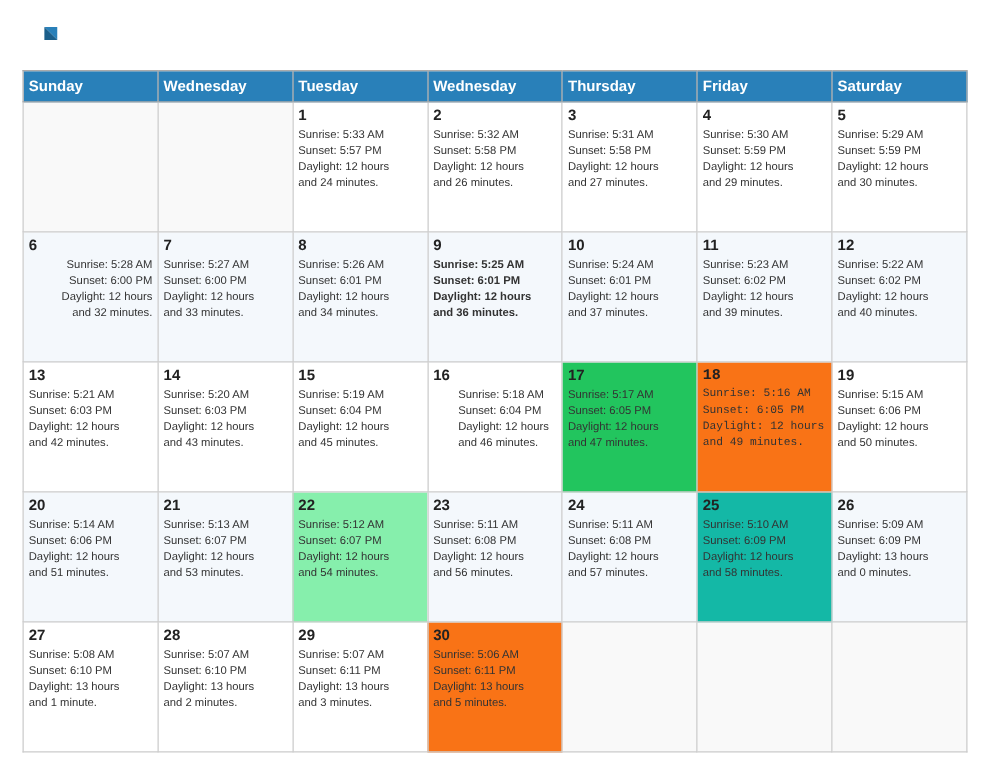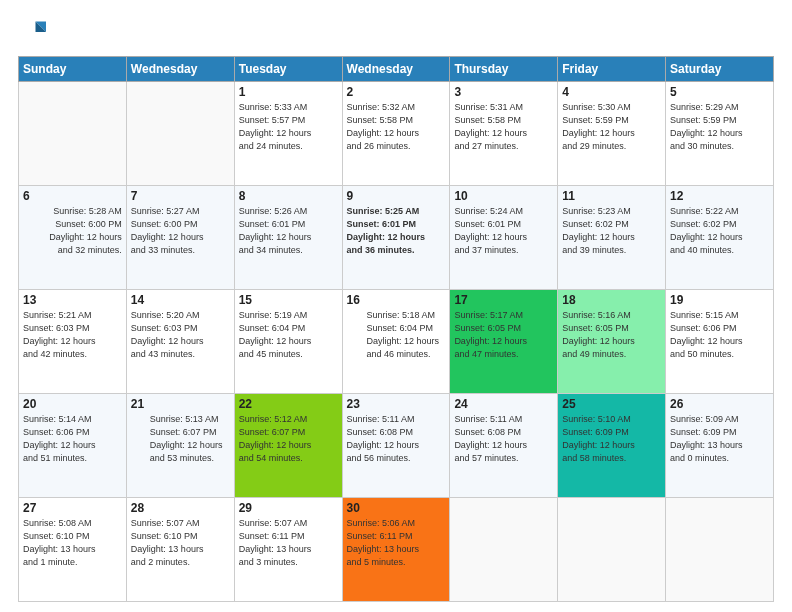--- a/index.html
+++ b/index.html
@@ -262,7 +262,7 @@
 Daylight: 12 hours
 and 47 minutes.</div>
           </td>
-          <td style="background-color: #86efac;">
+          <td style="background-color: #f97316; font-family: Liberation Mono, monospace;">
             <span class="day-num">18</span>
             <div class="day-info" style="white-space: pre-line;">Sunrise: 5:16 AM
 Sunset: 6:05 PM

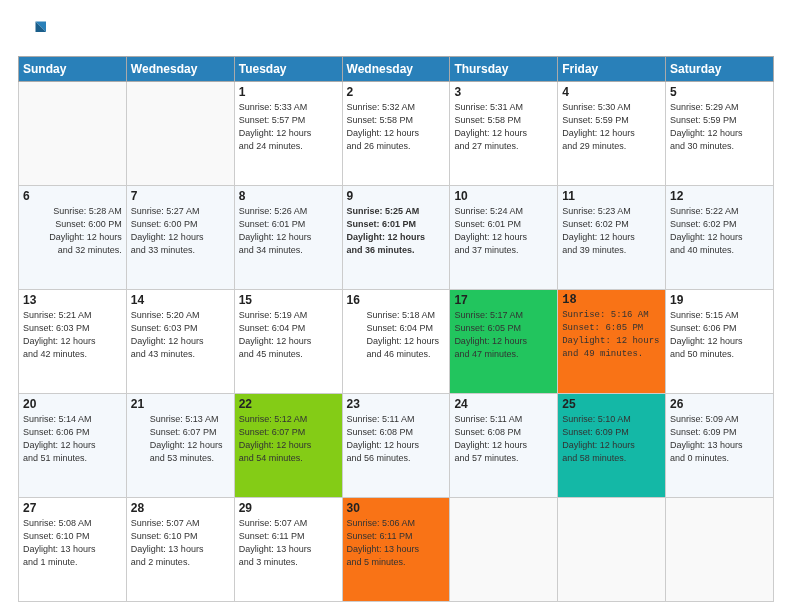--- a/index.html
+++ b/index.html
@@ -292,7 +292,7 @@
 Daylight: 12 hours
 and 53 minutes.</div>
           </td>
-          <td style="background-color: #84cc16;">
+          <td style="background-color: #86efac;">
             <span class="day-num">22</span>
             <div class="day-info" style="white-space: pre-line;">Sunrise: 5:12 AM
 Sunset: 6:07 PM

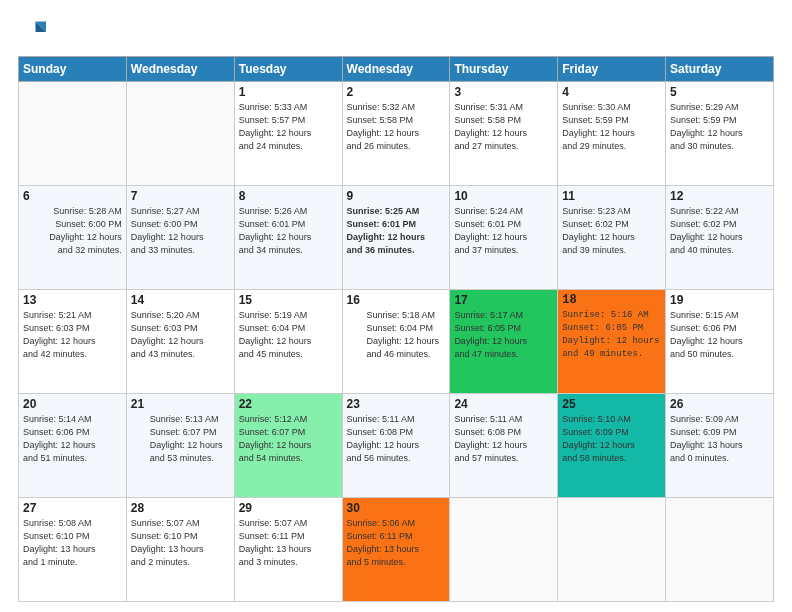--- a/index.html
+++ b/index.html
@@ -287,7 +287,7 @@
           </td>
           <td style="background-color: rgb(244, 248, 252);">
             <span class="day-num">21</span>
-            <div class="day-info" style="white-space: pre-line; margin-left: 19px;">Sunrise: 5:13 AM
+            <div class="day-info" style="white-space: pre-line;">Sunrise: 5:13 AM
 Sunset: 6:07 PM
 Daylight: 12 hours
 and 53 minutes.</div>

